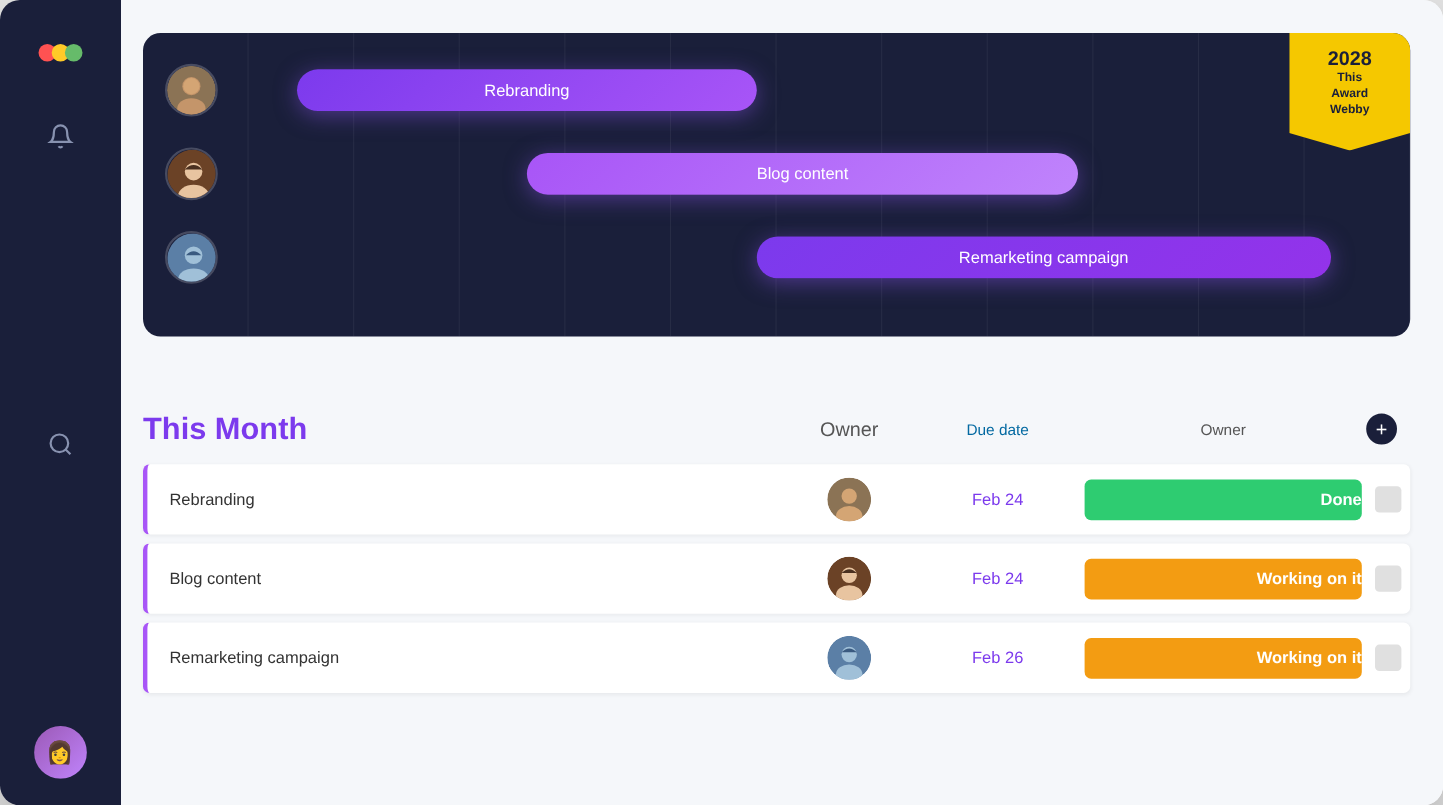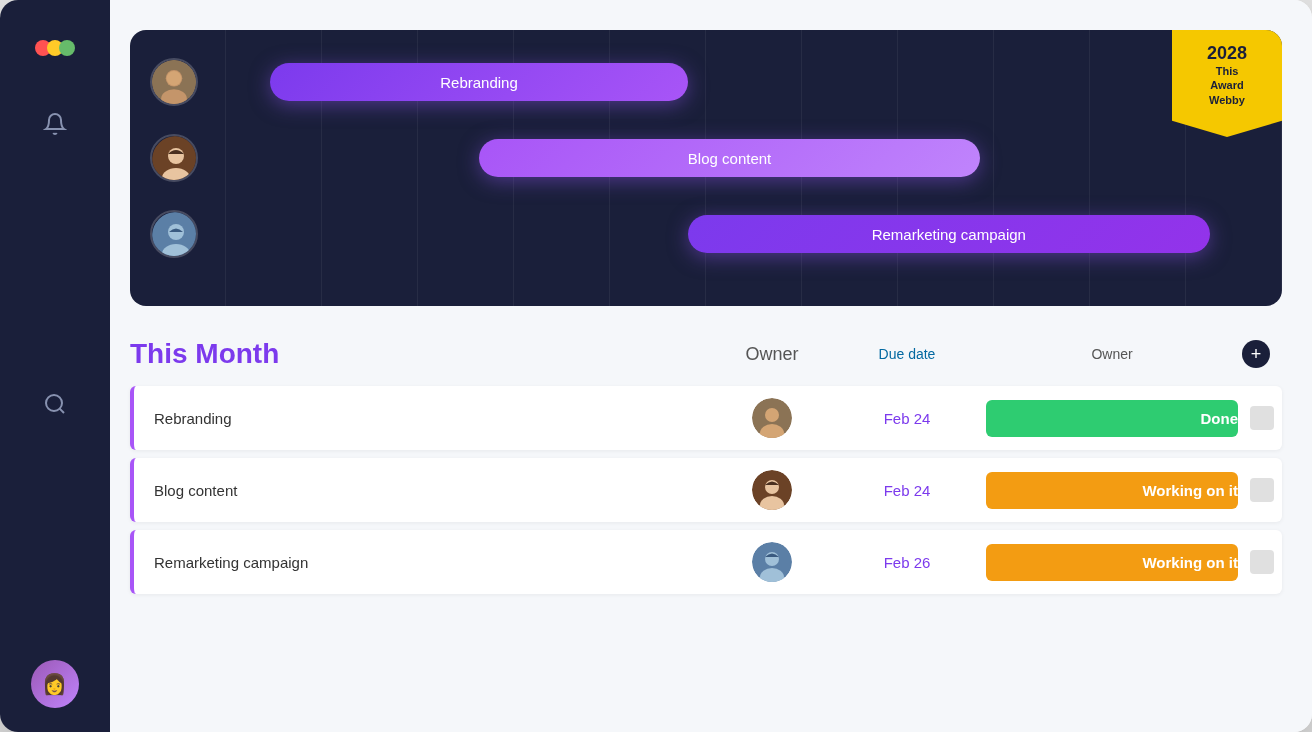--- a/index.html
+++ b/index.html
@@ -205,6 +205,7 @@
     
     .table-section {
       flex: 1;
+      margin-top: 36px;
     }
 
     .table-header-row {

